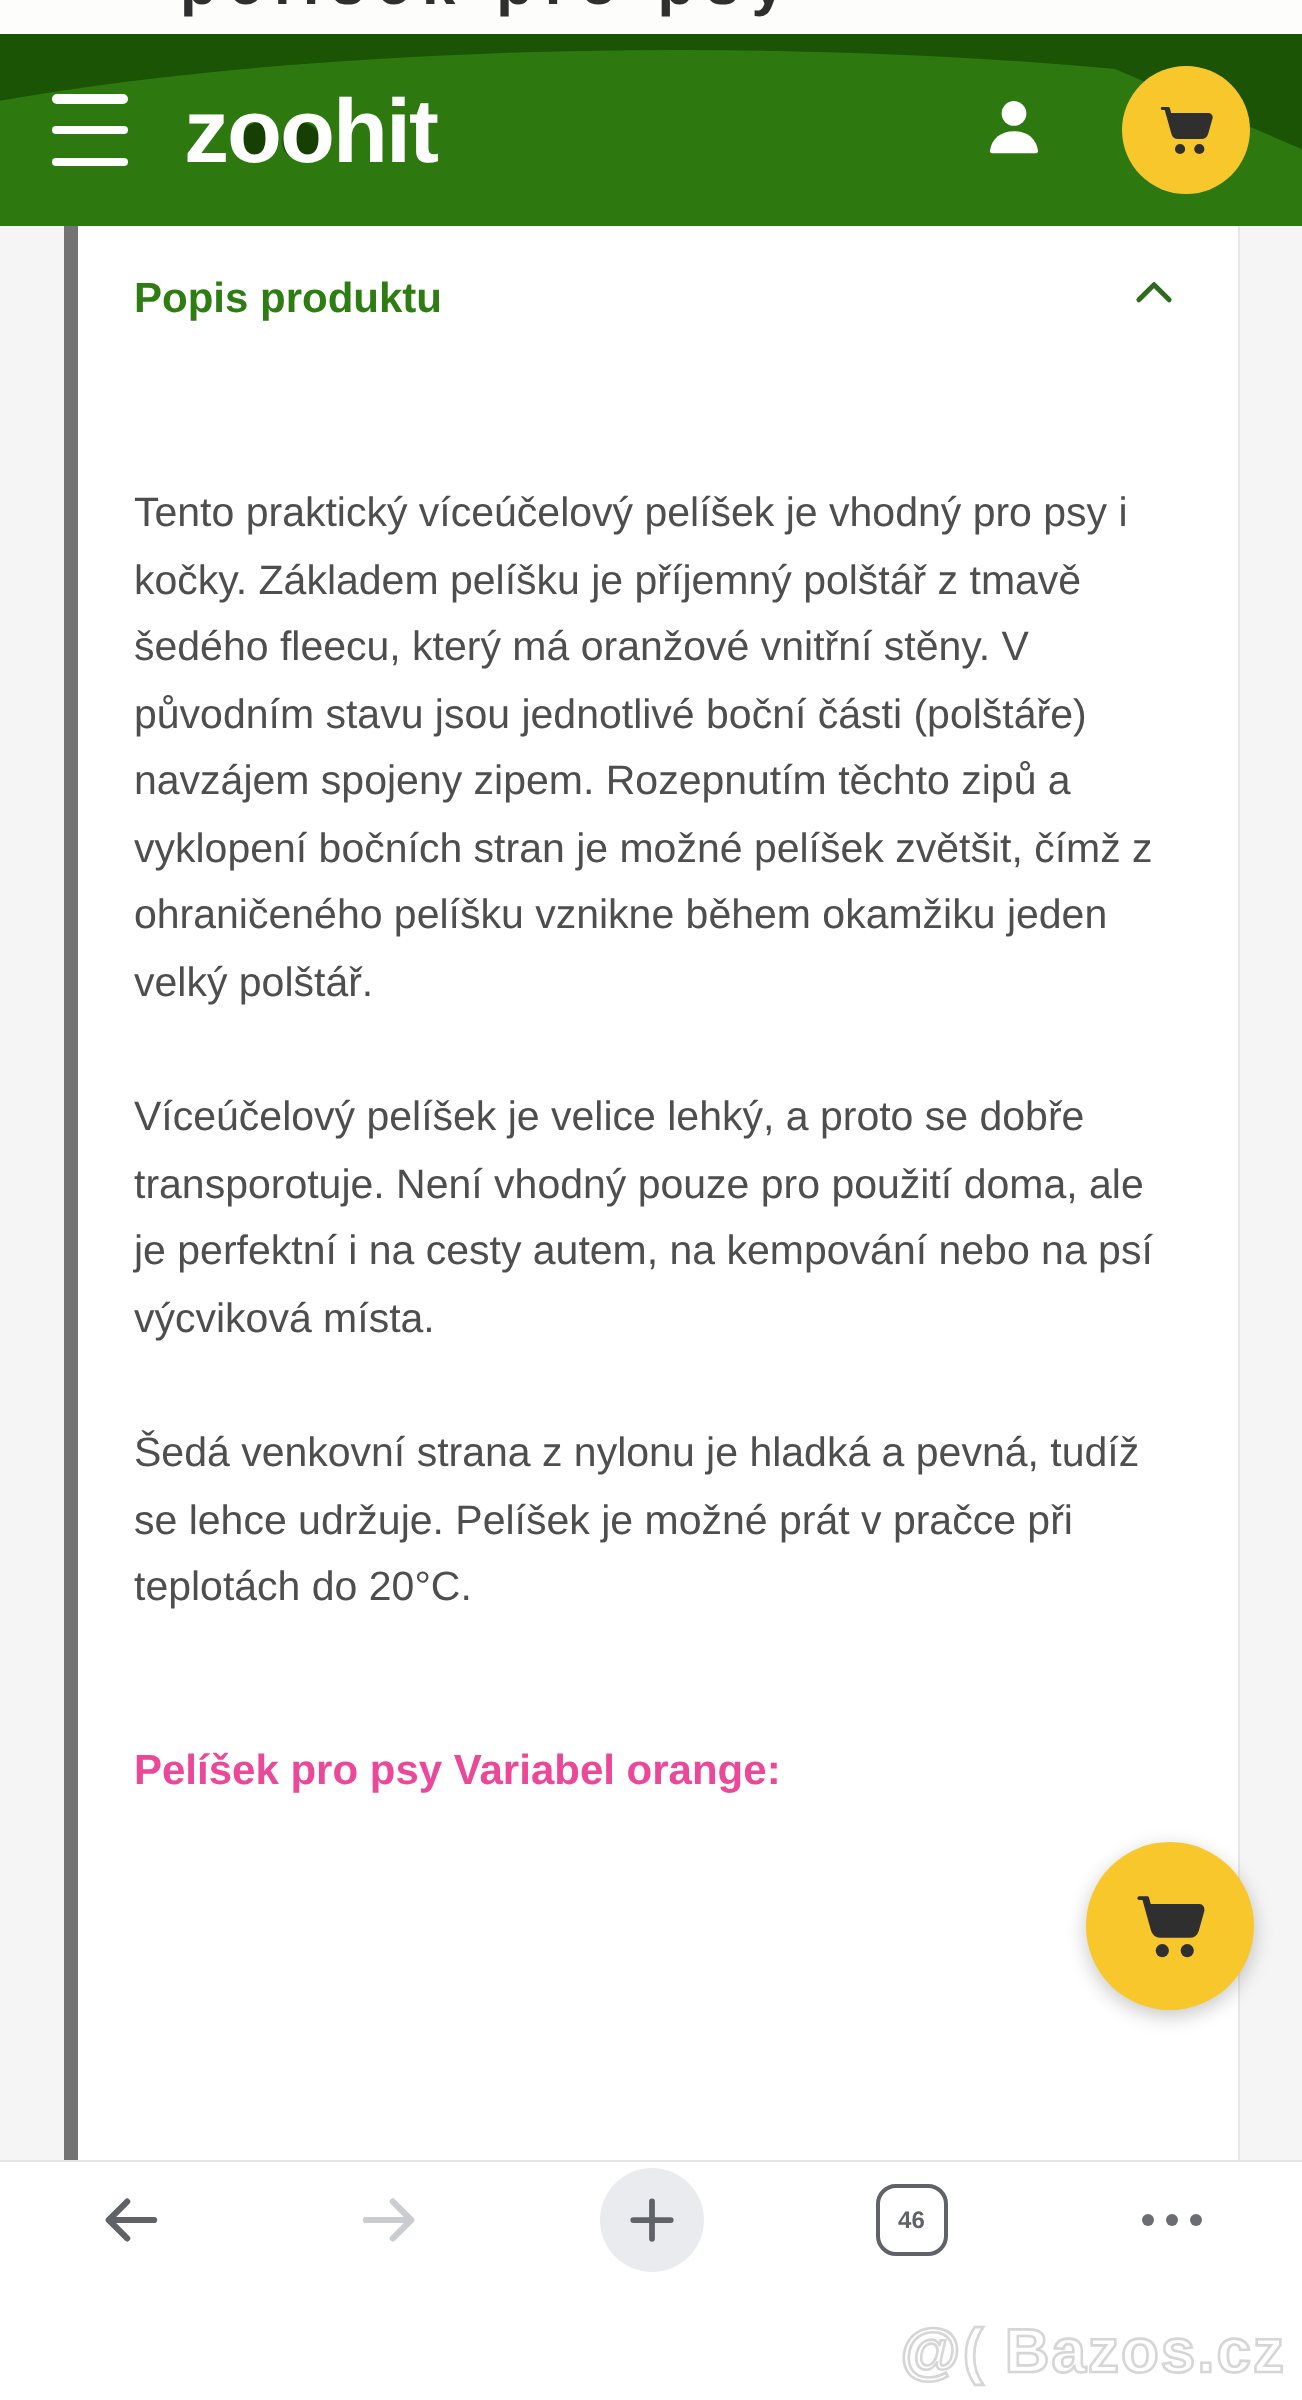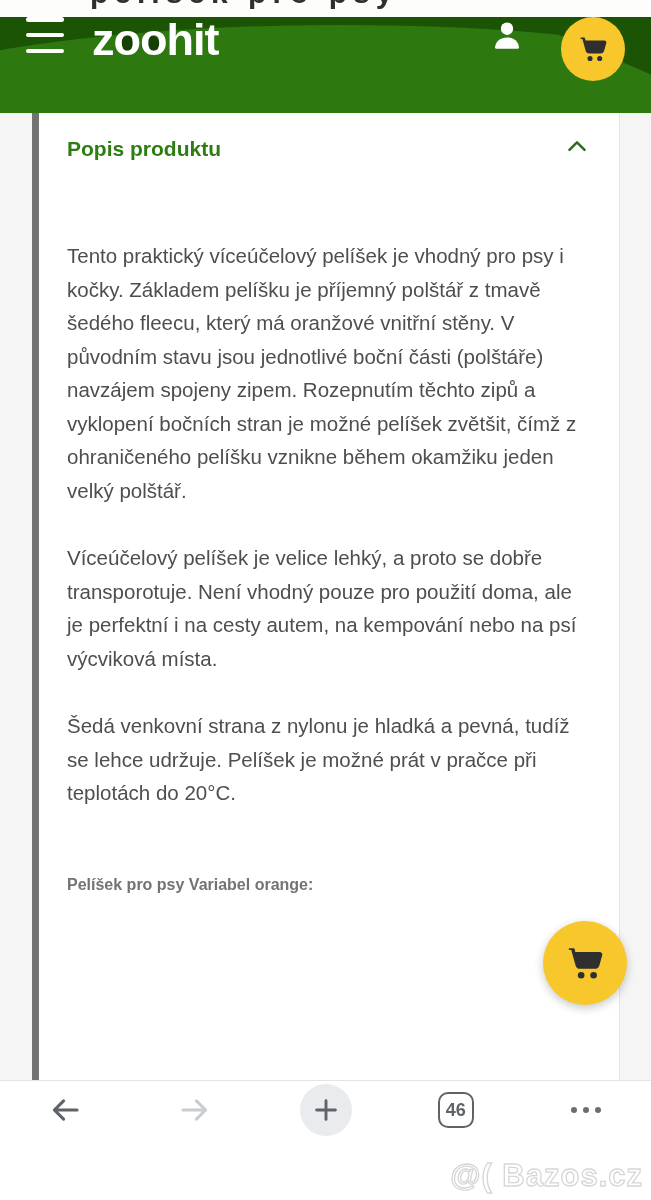--- a/index.html
+++ b/index.html
@@ -24,7 +24,7 @@
   .corner-wedge { position:absolute; top:0; right:0; width:210px; height:72px;
     background:#1c5405; clip-path:polygon(36% 0,100% 0,100% 80%); }
   .header-row { position:absolute; top:0; left:0; width:100%; height:96px;
-    display:flex; padding:0 26px; box-sizing:border-box;border-radius:22px; }
+    display:flex; align-items:center; padding:0 26px; box-sizing:border-box;border-radius:22px; }
   .hamburger { background:none; border:none; width:44px; height:36px; padding:0;
     display:flex; flex-direction:column; justify-content:space-between; cursor:pointer; }
   .hamburger span { display:block; width:38px; height:4.5px; background:#fff; border-radius:3px; }

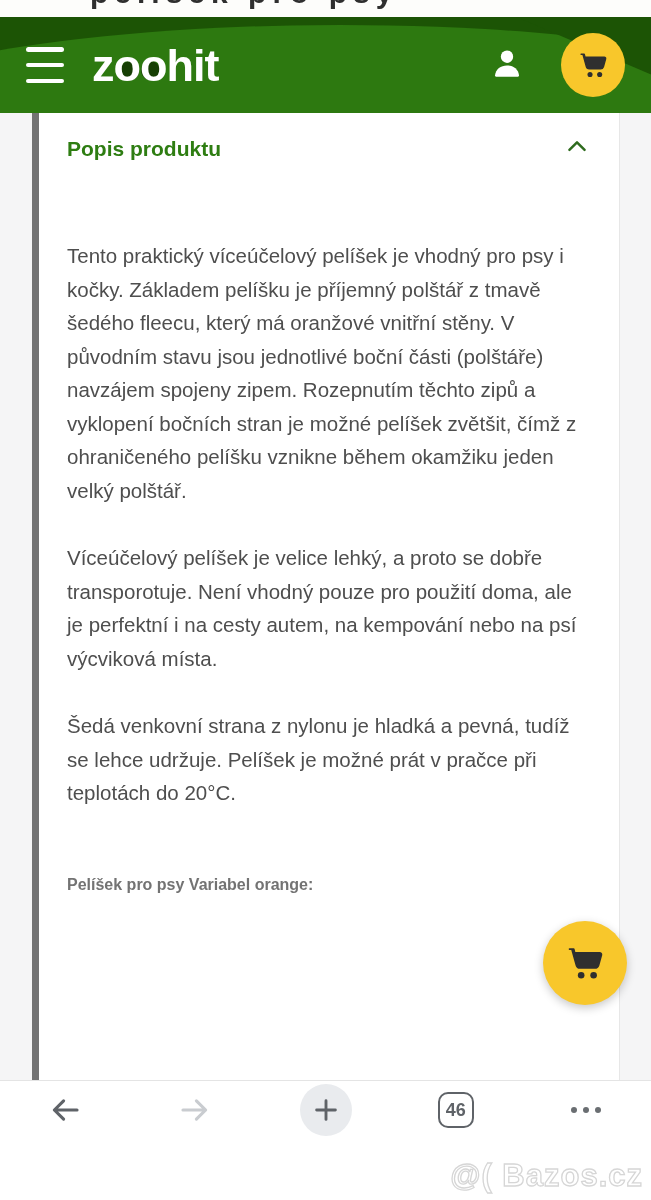--- a/index.html
+++ b/index.html
@@ -57,7 +57,7 @@
     line-height:33.5px; }
   .body-text p { margin:0 0 34px 0; }
   .body-text p strong { color:#404040; font-weight:700; }
-  .variant-heading { margin:58px 0 0 0; font-size:16px; font-weight:700; color:#737373; }
+  .variant-heading { margin:58px 0 0 0; font-size:21px; font-weight:700; color:#ec4899; }
 
   
   .fab { position:absolute; top:921px; left:543px; width:84px; height:84px;

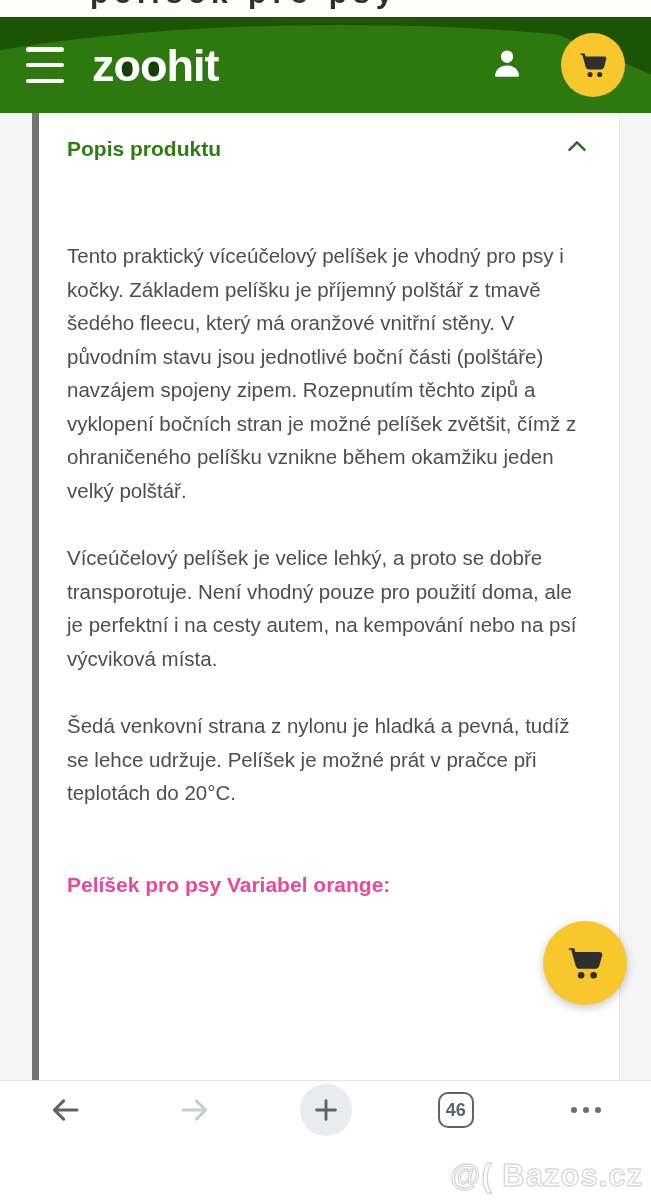--- a/index.html
+++ b/index.html
@@ -78,7 +78,7 @@
   .plus-btn { width:52px; height:52px; border-radius:50%; background:#e9ebee; }
   .plus-btn svg { width:30px; height:30px; }
   .tab-btn { width:36px; height:36px; border:2.5px solid #5f6368; border-radius:10px;
-    background:#fff; color:#5f6368; font-size:18px; font-weight:700;
+    background:#fff; color:#5f6368; font-size:12px; font-weight:700;
     font-family:"Liberation Sans",sans-serif; }
   .watermark { position:absolute; right:8px; bottom:6px; font-size:31px; font-weight:700;
     color:rgba(255,255,255,0.1); -webkit-text-stroke:1.3px #d6d6d6; letter-spacing:1px;

